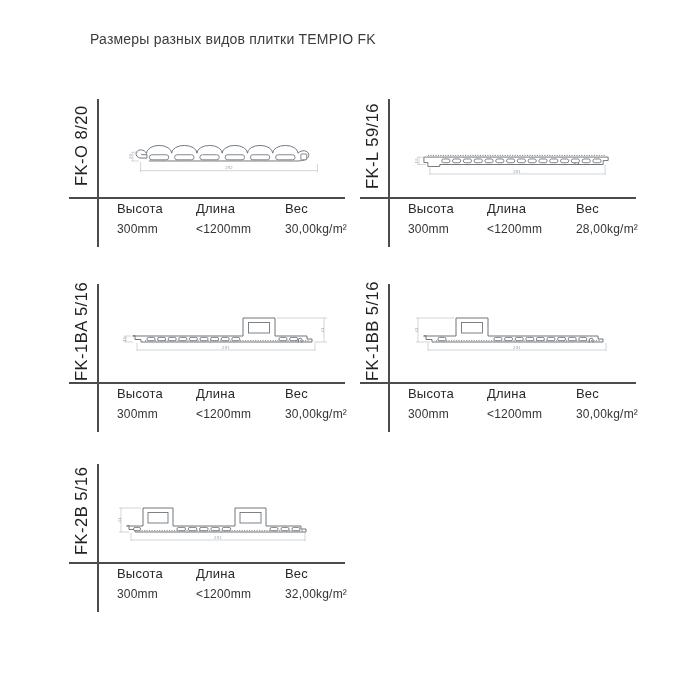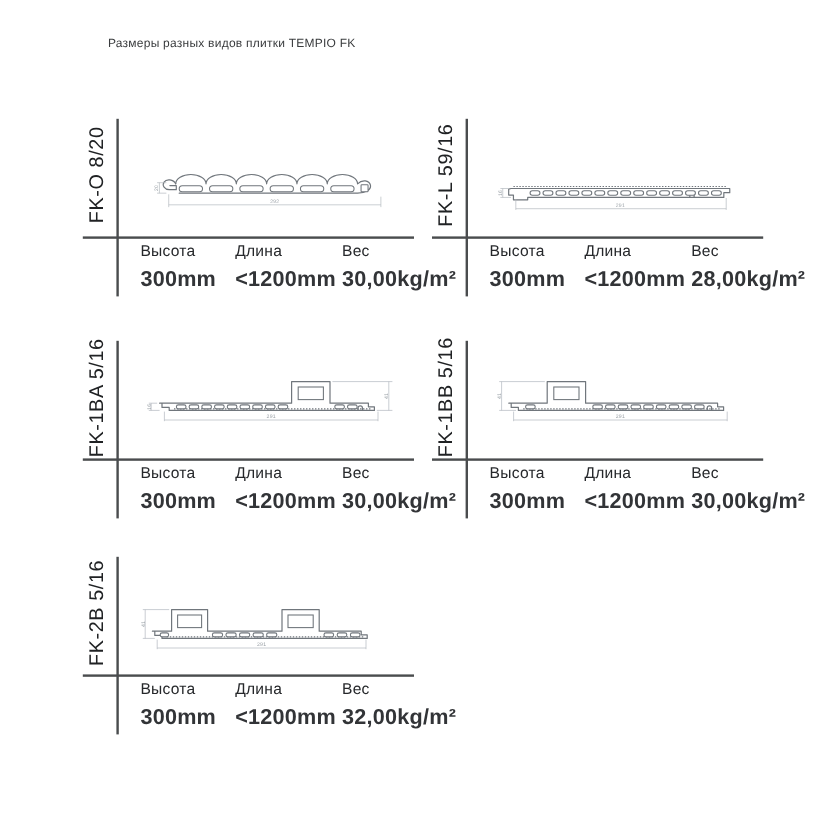--- a/index.html
+++ b/index.html
@@ -16,7 +16,7 @@
   }
   .title{
     position:absolute;left:90px;top:31px;
-    font-size:10px;letter-spacing:.2px;color:#3a3c3e;
+    font-size:14px;letter-spacing:.2px;color:#3a3c3e;
   }
   .section{position:absolute;width:286px;height:165px;}
   .vline{

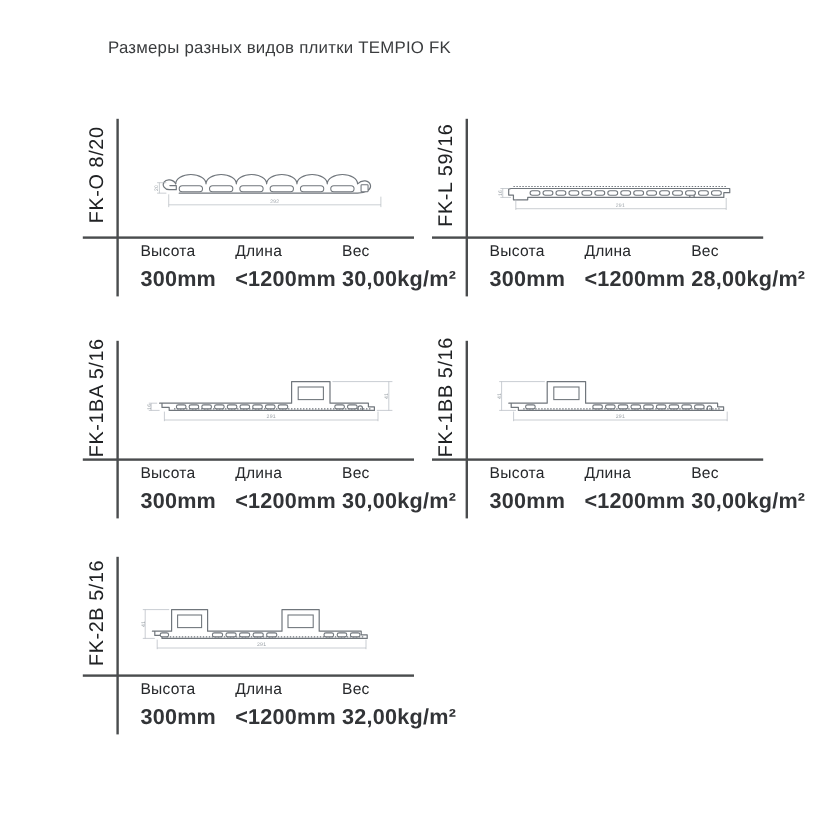--- a/index.html
+++ b/index.html
@@ -36,7 +36,7 @@
   }
   .drawing{position:absolute;overflow:visible;}
   .th{position:absolute;top:108px;font-size:13px;font-weight:500;color:#26282b;letter-spacing:.2px;text-align:right;}
-  .td{position:absolute;top:129px;font-size:18px;font-weight:700;color:#323437;letter-spacing:.2px;}
+  .td{position:absolute;top:129px;font-size:12px;font-weight:400;color:#323437;letter-spacing:.2px;}
   .c1{left:52px;}
   .c2{left:131px;}
   .c3{left:220px;}

